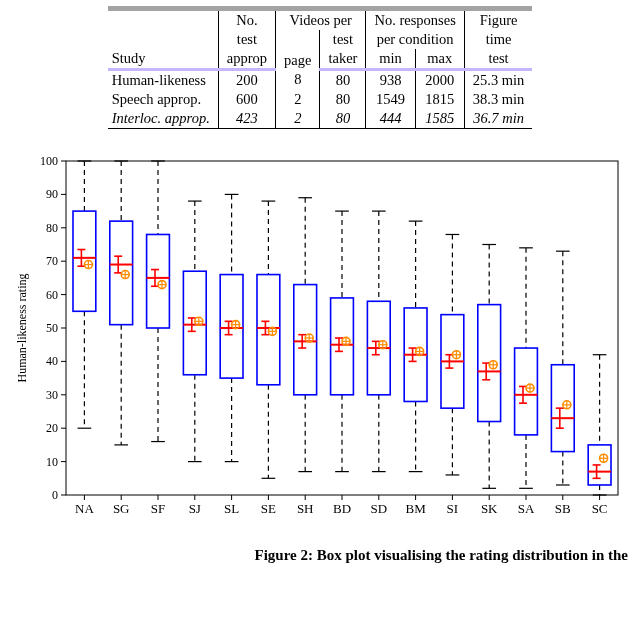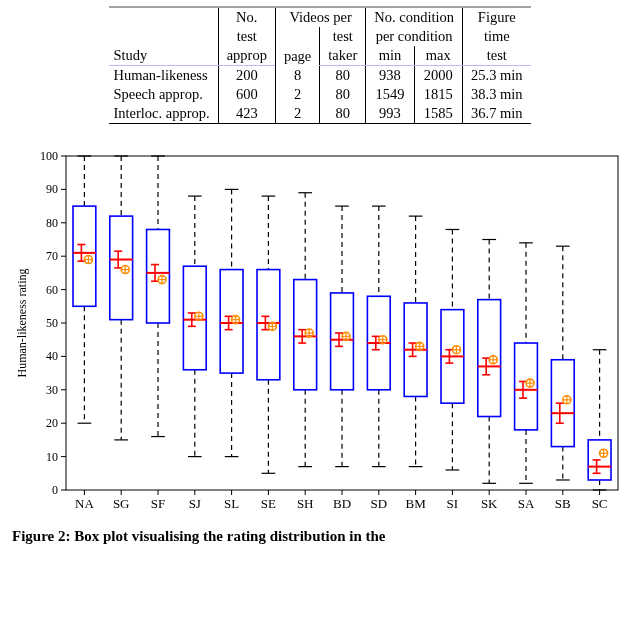--- a/index.html
+++ b/index.html
@@ -34,7 +34,7 @@
     font-weight: normal;
   }
   .bl { border-left: 1px solid #000; }
-  .bt { border-top: 2px solid #a3a3a3; }
+  .bt { border-top: 5px solid #a3a3a3; }
   .bb { border-bottom: 1px solid #000; }
   .left { text-align: left !important; padding-left: 4px !important; }
   .row-header td, .row-header th { border-bottom: 1px solid #c4b5fd; }

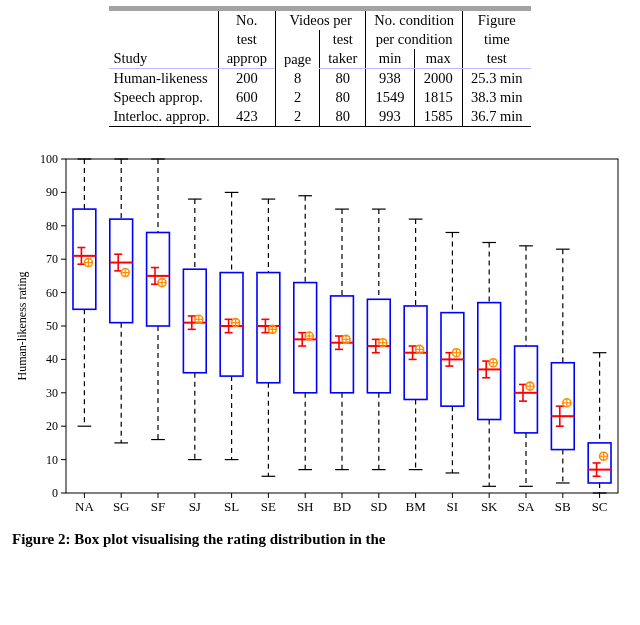--- a/index.html
+++ b/index.html
@@ -66,7 +66,7 @@
       <th class="left bt"></th>
       <th class="bl bt">No.</th>
       <th class="bl bt" colspan="2">Videos per</th>
-      <th class="bl bt" colspan="2">No. condition</th>
+      <th class="bl bt" colspan="2">No. responses</th>
       <th class="bl bt">Figure</th>
     </tr>
     <tr>

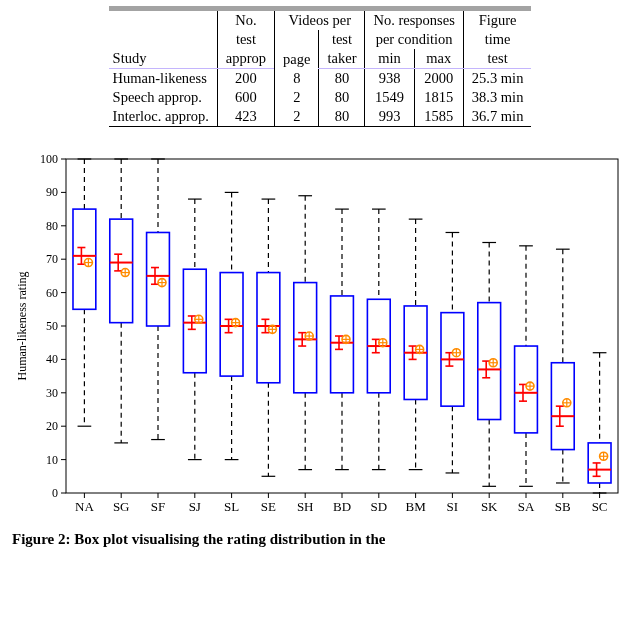--- a/index.html
+++ b/index.html
@@ -37,7 +37,7 @@
   .bt { border-top: 5px solid #a3a3a3; }
   .bb { border-bottom: 1px solid #000; }
   .left { text-align: left !important; padding-left: 4px !important; }
-  .row-header td, .row-header th { border-bottom: 1px solid #c4b5fd; }
+  .row-header td, .row-header th { border-bottom: 3px solid #c4b5fd; }
   .chart-wrap {
     margin-top: 22px;
     text-align: center;

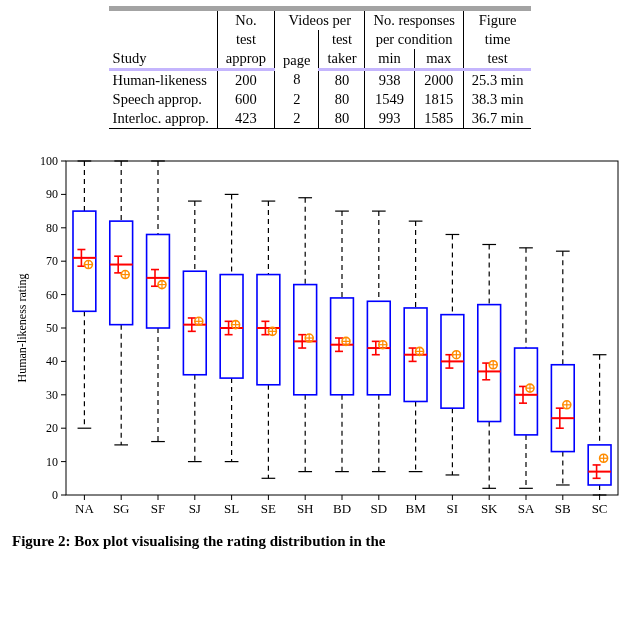--- a/index.html
+++ b/index.html
@@ -35,7 +35,7 @@
   }
   .bl { border-left: 1px solid #000; }
   .bt { border-top: 5px solid #a3a3a3; }
-  .bb { border-bottom: 1px solid #000; }
+  .bb { border-bottom: 1px solid #000; font-style: italic; }
   .left { text-align: left !important; padding-left: 4px !important; }
   .row-header td, .row-header th { border-bottom: 3px solid #c4b5fd; }
   .chart-wrap {

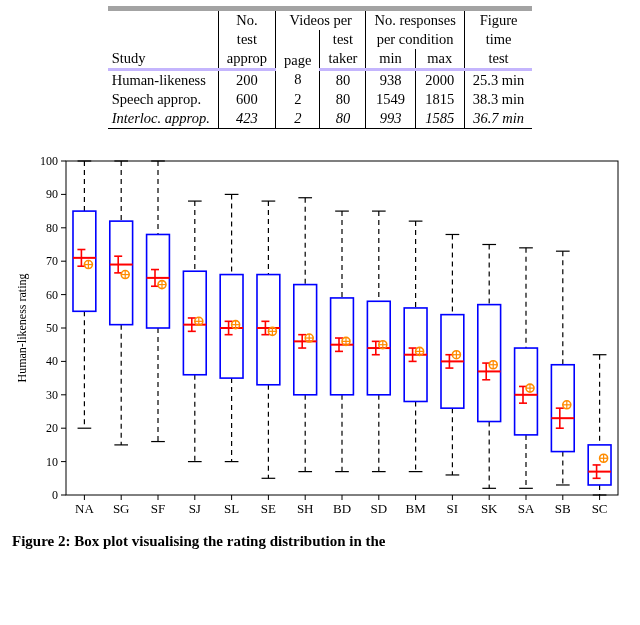--- a/index.html
+++ b/index.html
@@ -108,7 +108,7 @@
       <td class="bl bb">423</td>
       <td class="bl bb">2</td>
       <td class="bl bb">80</td>
-      <td class="bl bb">993</td>
+      <td class="bl bb">444</td>
       <td class="bl bb">1585</td>
       <td class="bl bb">36.7 min</td>
     </tr>

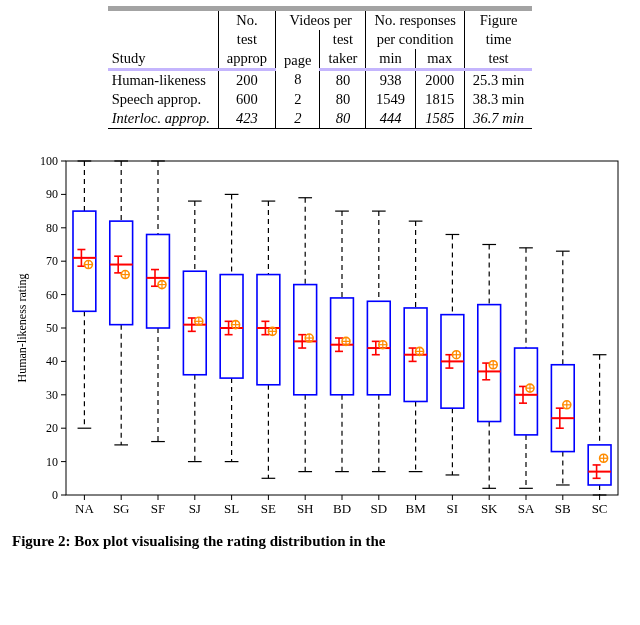--- a/index.html
+++ b/index.html
@@ -49,8 +49,8 @@
   .fig-caption {
     font-weight: bold;
     font-size: 15px;
-    text-align: left;
-    margin: 2px 0 0 0;
+    text-align: right;
+    margin: 16px 0 0 0;
     padding: 0 2px;
   }
 </style>

